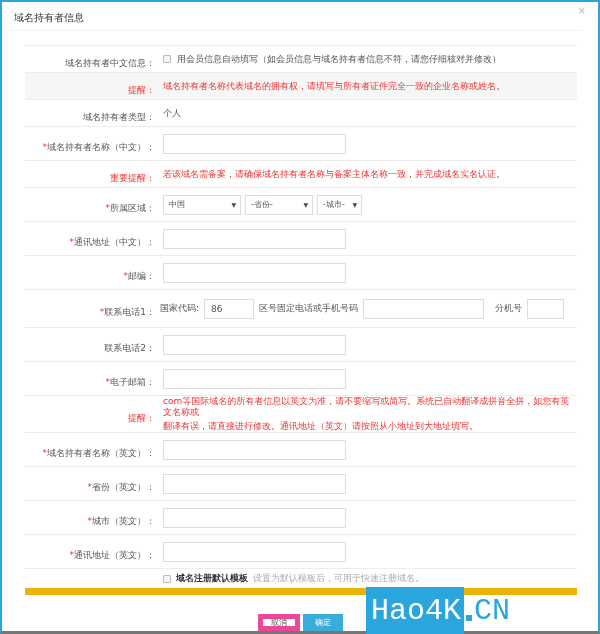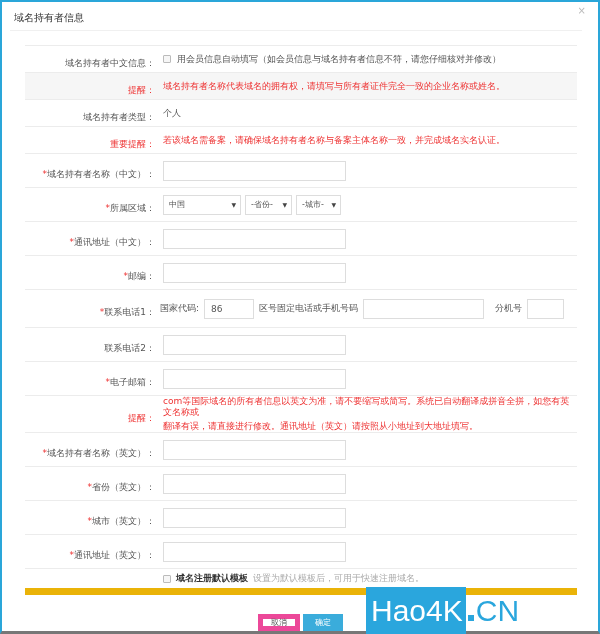--- a/index.html
+++ b/index.html
@@ -60,16 +60,16 @@
       <div class="val">个人</div>
     </div>
 
-    <div class="row">
-      <div class="lbl red">重要提醒：</div>
-      <div class="val red">若该域名需备案，请确保域名持有者名称与备案主体名称一致，并完成域名实名认证。</div>
-    </div>
-
     <div class="row" style="min-height:34px">
       <div class="lbl"><span class="req">*</span><span>域名持有者名称（中文）：</span></div>
       <div class="val">
           <input class="inp" value="" style="">
         </div>
+    </div>
+
+    <div class="row">
+      <div class="lbl red">重要提醒：</div>
+      <div class="val red">若该域名需备案，请确保域名持有者名称与备案主体名称一致，并完成域名实名认证。</div>
     </div>
 
     <div class="row" style="min-height:34px">

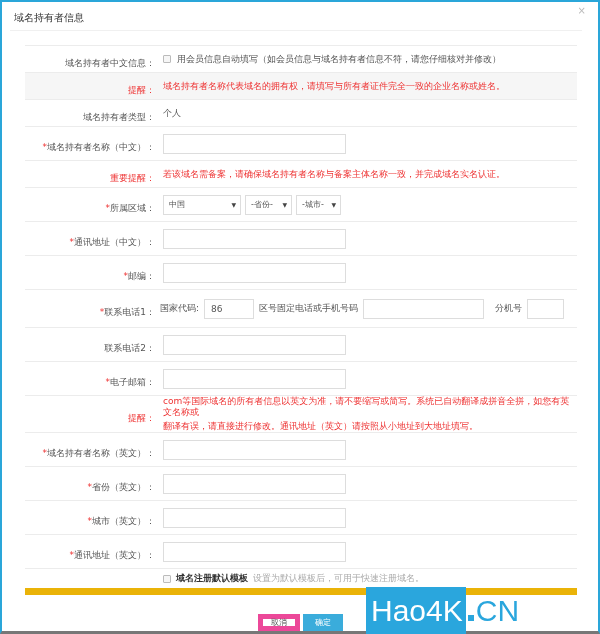--- a/index.html
+++ b/index.html
@@ -79,7 +79,7 @@
             <span>中国</span>
             <span class="arr">▼</span>
           </div>
-        <div class="sel" style="width:47px">
+        <div class="sel" style="width:68px">
             <span>-省份-</span>
             <span class="arr">▼</span>
           </div>

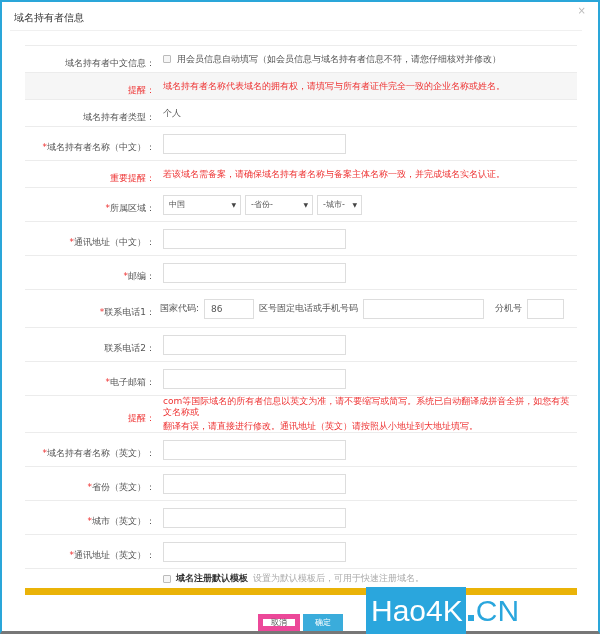--- a/index.html
+++ b/index.html
@@ -27,7 +27,7 @@
   .btn { height: 17px; font-size: 8px; display: flex; align-items: center; justify-content: center; cursor: pointer; }
   .btn-cancel { width: 42px; border: 5px solid #ec4899; background: #fff; color: #555; }
   .btn-ok { width: 40px; background: #3aacdb; color: #fff; border: 1px solid #3aacdb; }
-  .wm { position: absolute; left: 364px; top: 585px; height: 47px; display: flex; align-items: center; font-family: Liberation Sans, sans-serif; font-size: 30px; }
+  .wm { position: absolute; left: 364px; top: 585px; height: 47px; display: flex; align-items: center; font-family: Liberation Mono, monospace; font-size: 30px; }
   .wm-box { background: #2aa6dd; color: #fff; padding: 0 3px 0 5px; height: 47px; display: flex; align-items: center; }
   .wm-dot { width: 6px; height: 6px; background: #2aa6dd; margin: 14px 2px 0 2px; }
   .wm-cn { color: #2aa6dd; }

